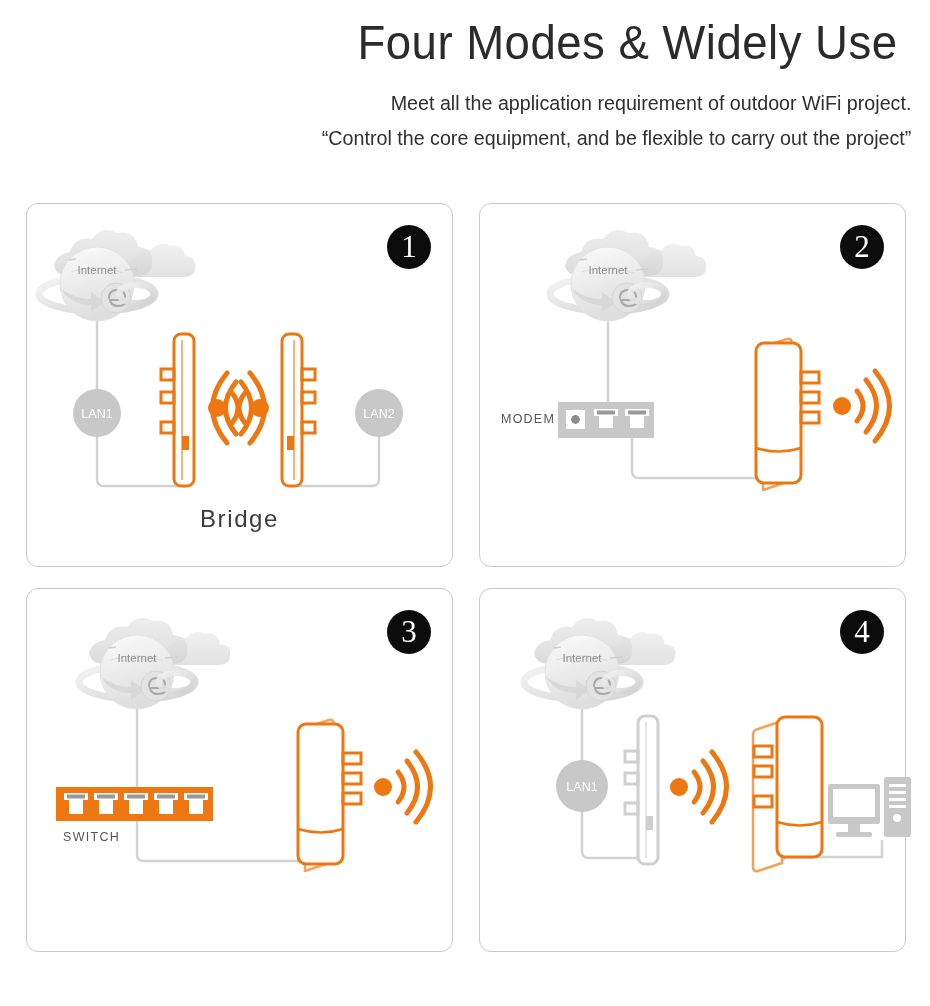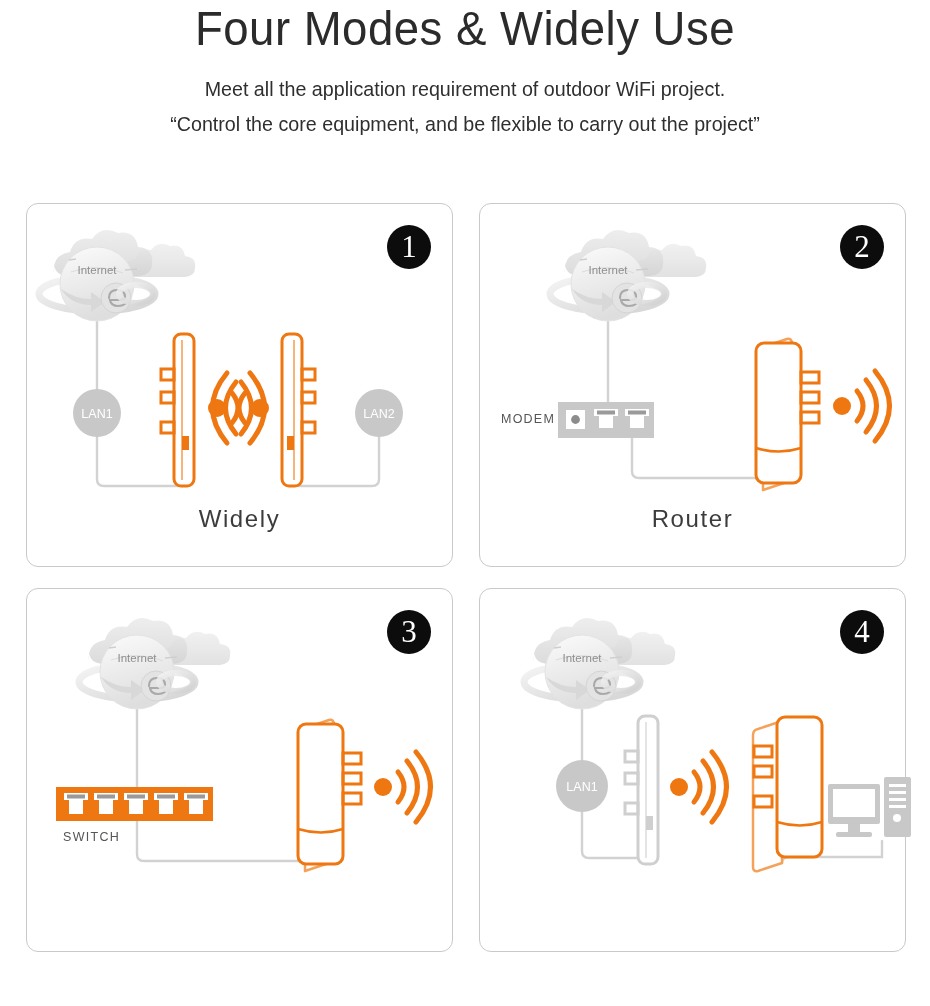--- a/index.html
+++ b/index.html
@@ -19,7 +19,8 @@
   
   .header {
     width: 930px;
-    text-align: center;
+    padding-top: 14px;
+    text-align: right;
   }
   .main-title {
     font-family: "Liberation Sans", sans-serif;

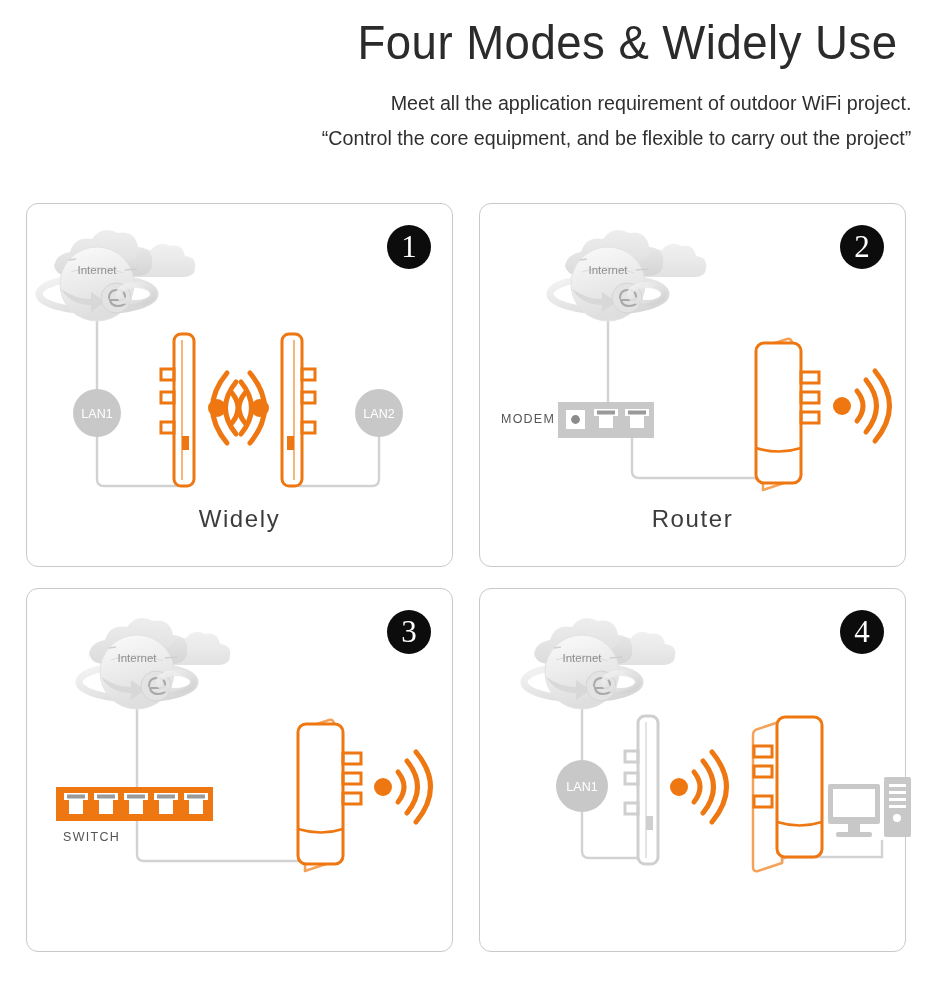--- a/index.html
+++ b/index.html
@@ -202,7 +202,7 @@
         </g>
       </svg>
     </div>
-    <div class="mode-label">Widely</div>
+    <div class="mode-label">Bridge</div>
   </div>
 
   <div class="panel panel-2">

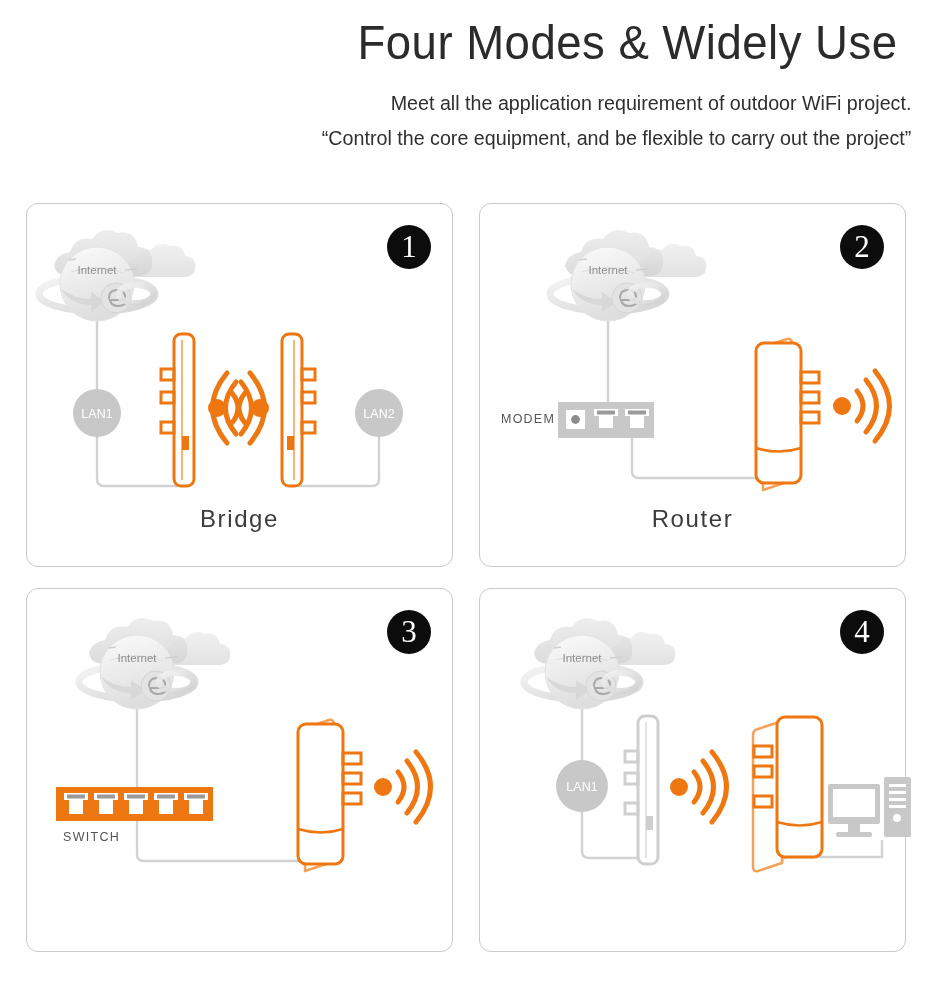--- a/index.html
+++ b/index.html
@@ -277,7 +277,6 @@
         </g>
       </svg>
     </div>
-    <div class="mode-label">Router</div>
   </div>
 
   <div class="panel panel-3">

